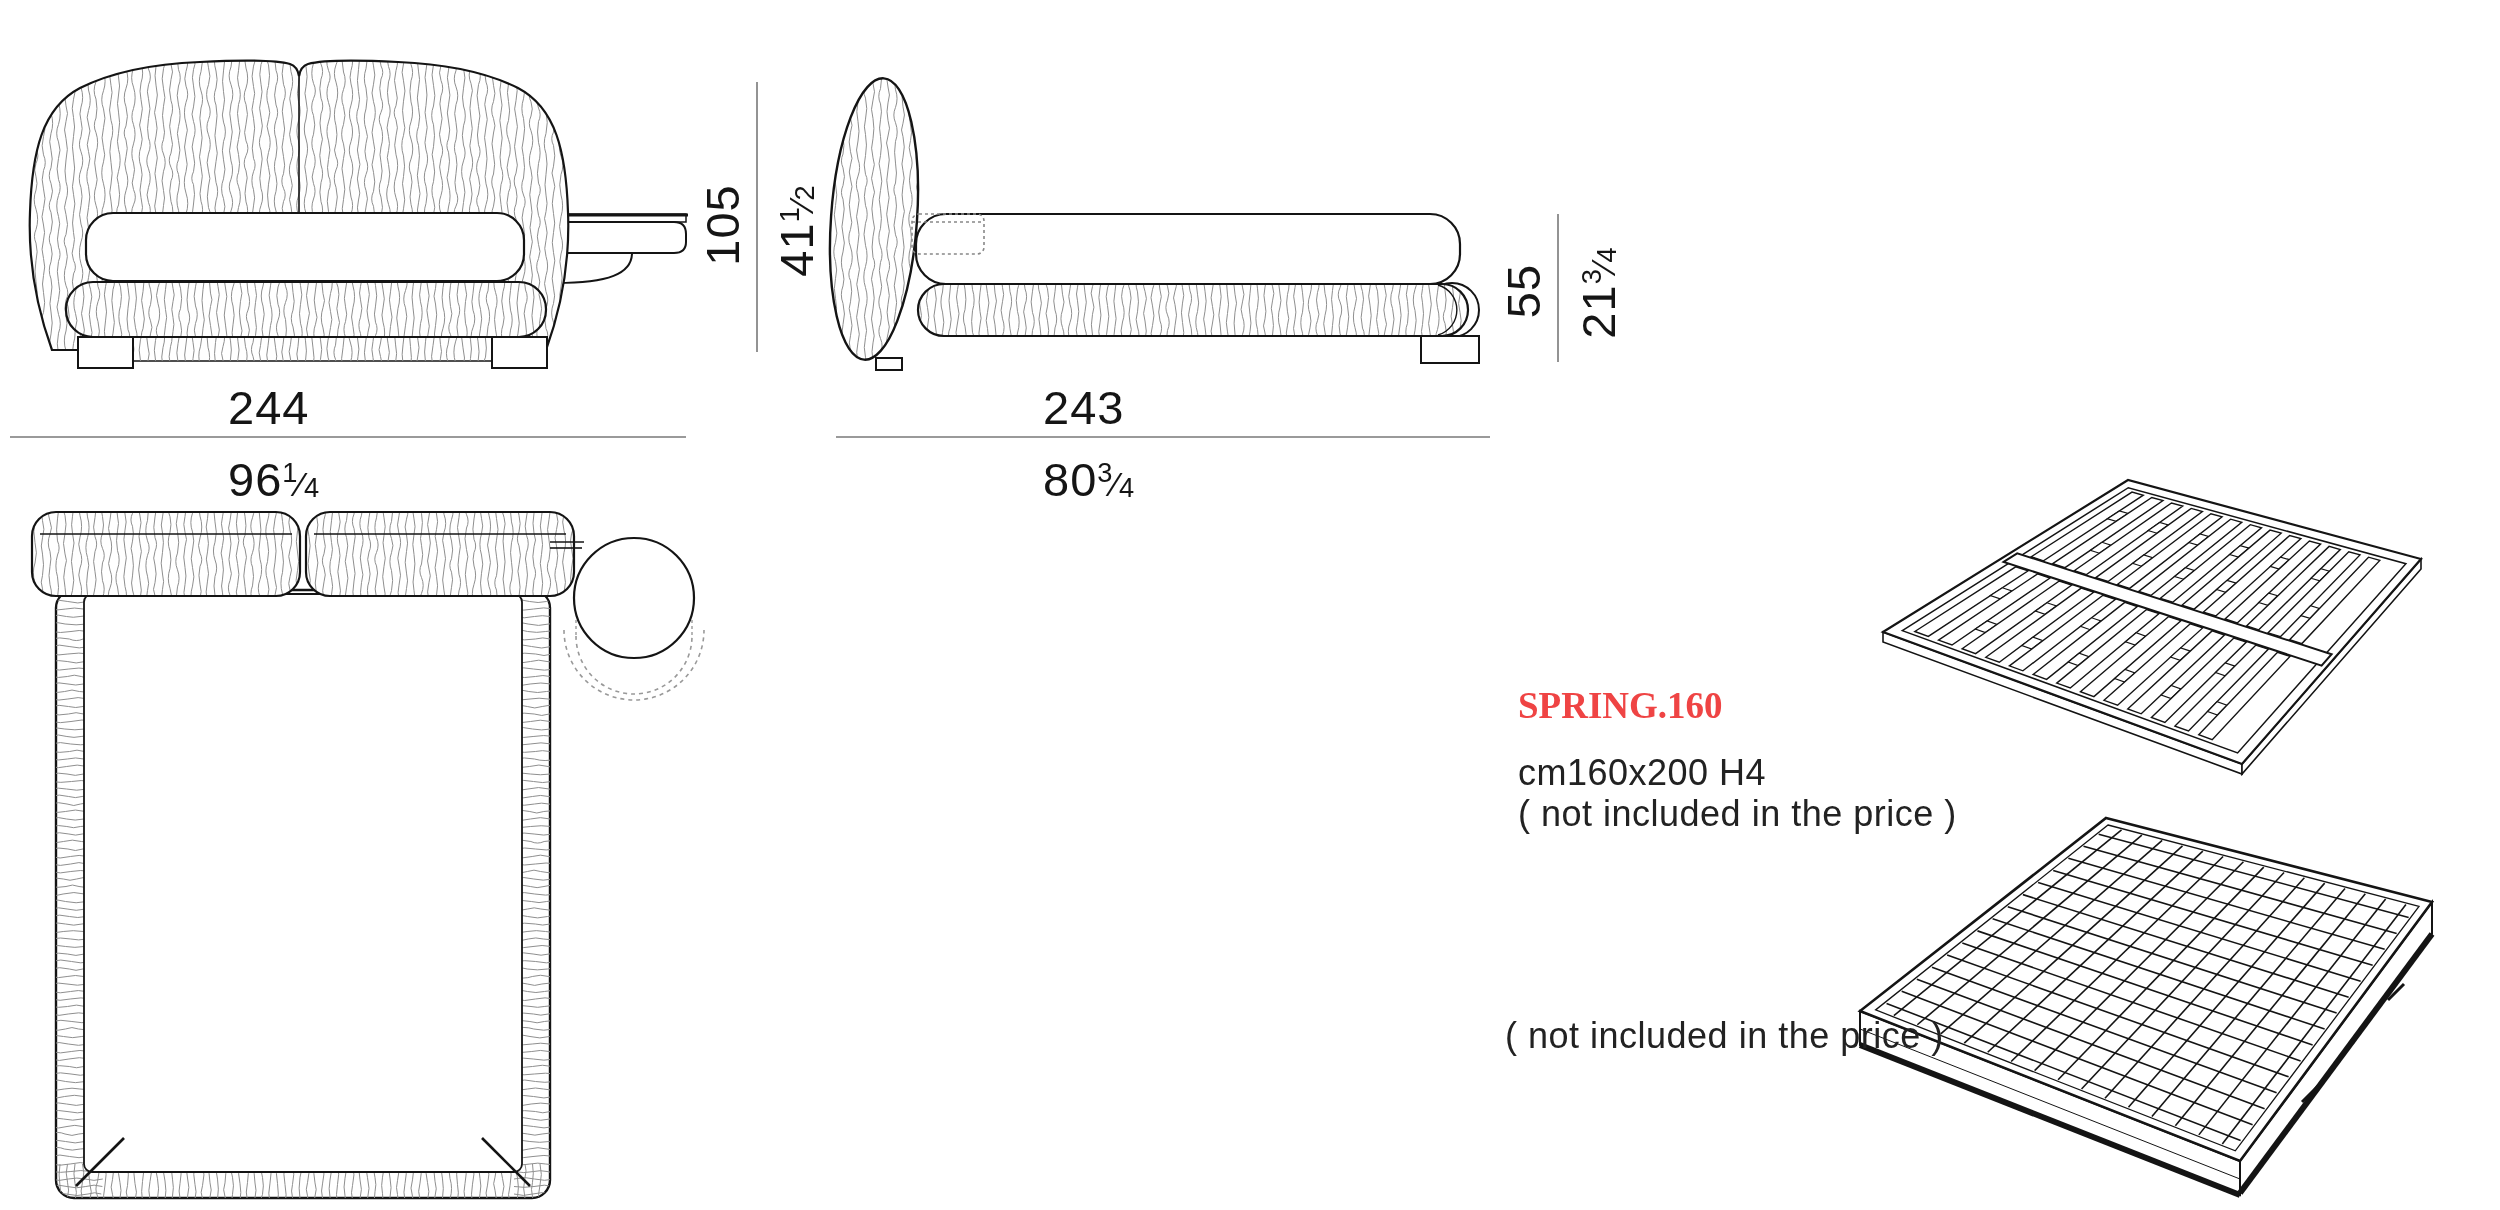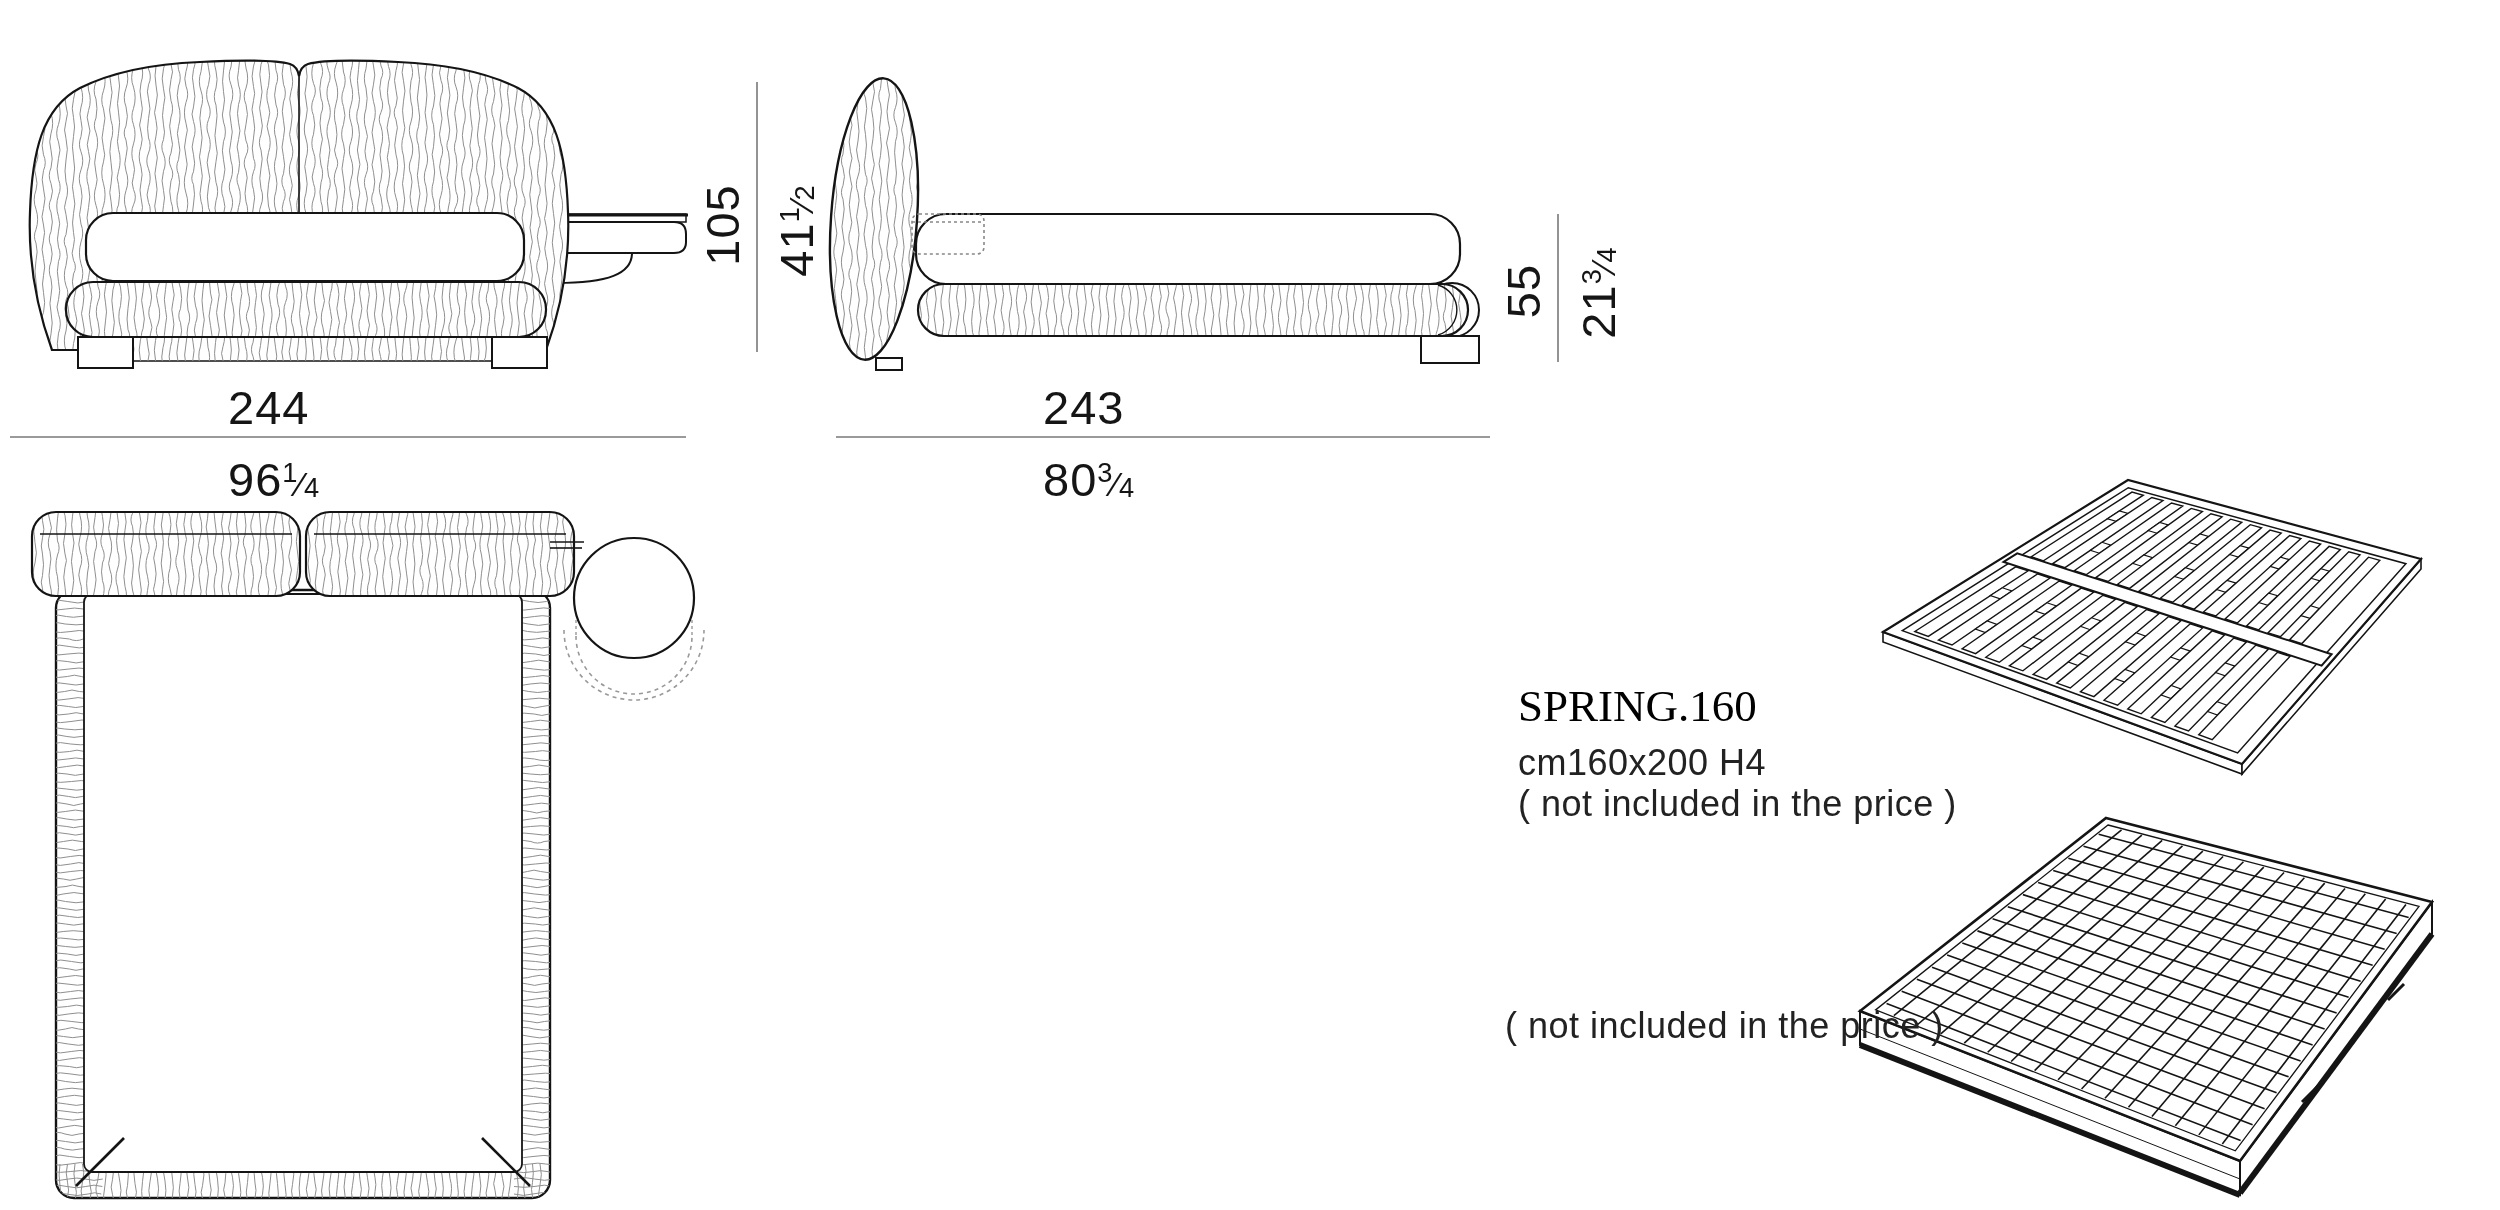--- a/index.html
+++ b/index.html
@@ -14,8 +14,8 @@
   .fr sub{font-size:58%;vertical-align:-0.02em;letter-spacing:0;}
   .fr .sl{font-size:72%;}
   .product{position:absolute;white-space:nowrap;}
-  .ptitle{font-family:"Liberation Serif",serif;font-weight:400;font-size:45px;line-height:48px;
-          color:#000000;letter-spacing:0;}
+  .ptitle{font-family:"Liberation Serif",serif;font-weight:700;font-size:37px;line-height:48px;
+          color:#ef4444;letter-spacing:0;}
   .pbody{font-size:36px;line-height:41px;color:#222;margin-top:12px;letter-spacing:0.5px;}
 </style>
 </head>

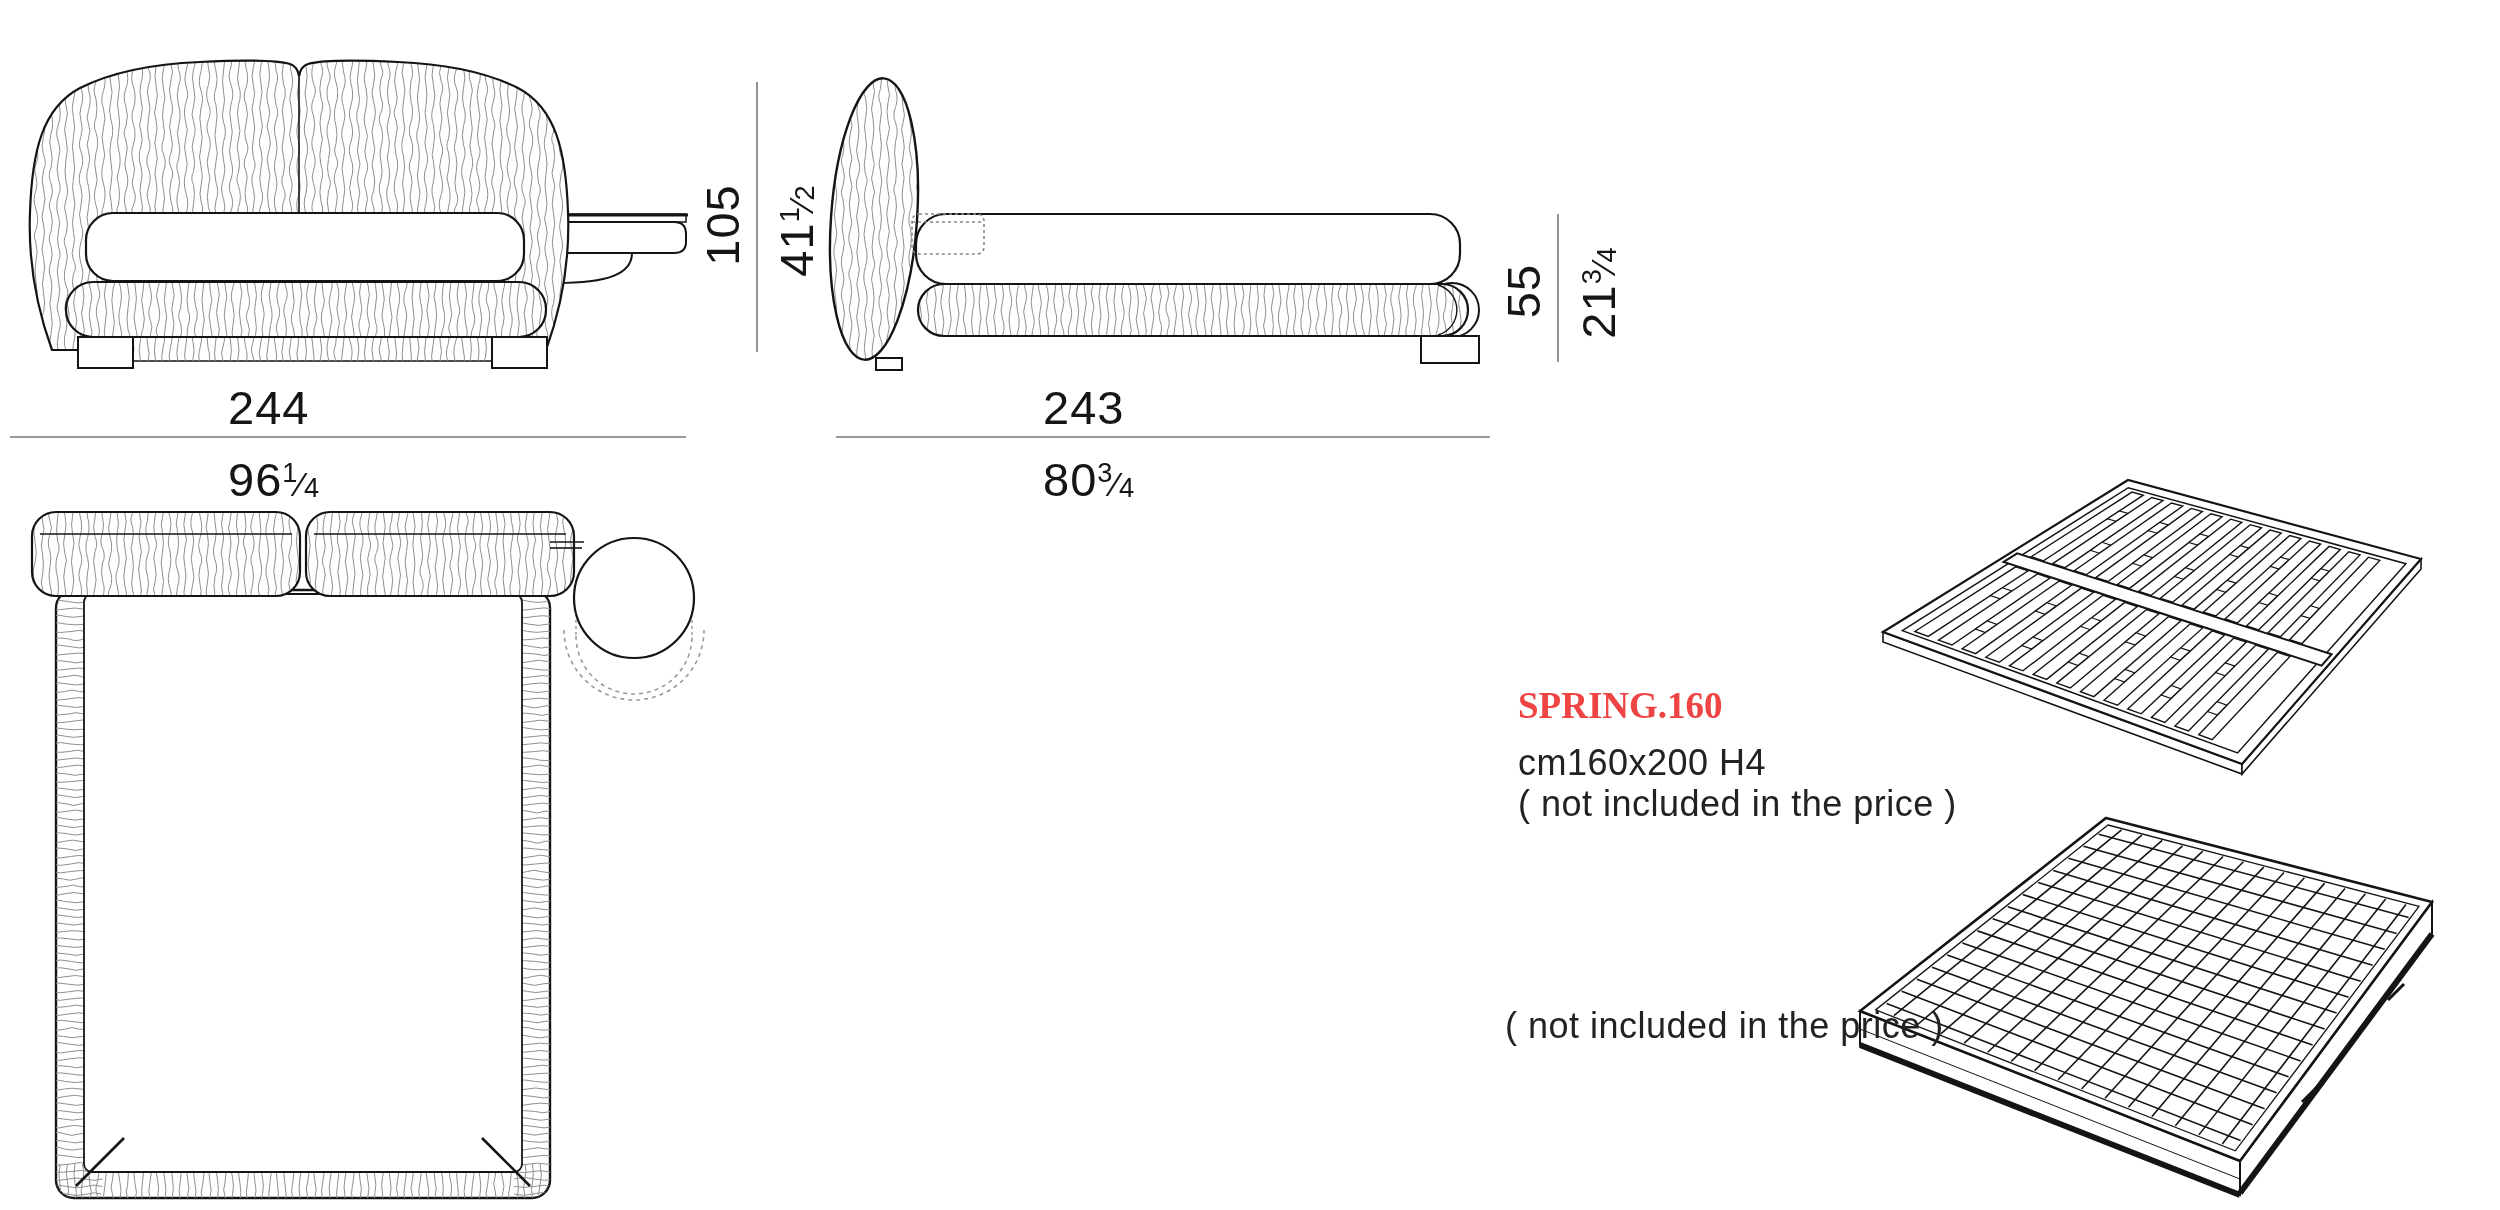--- a/index.html
+++ b/index.html
@@ -16,7 +16,7 @@
   .product{position:absolute;white-space:nowrap;}
   .ptitle{font-family:"Liberation Serif",serif;font-weight:700;font-size:37px;line-height:48px;
           color:#ef4444;letter-spacing:0;}
-  .pbody{font-size:36px;line-height:41px;color:#222;margin-top:12px;letter-spacing:0.5px;}
+  .pbody{font-size:36px;line-height:41px;color:#222;margin-top:22px;letter-spacing:0.5px;}
 </style>
 </head>
 <body>

